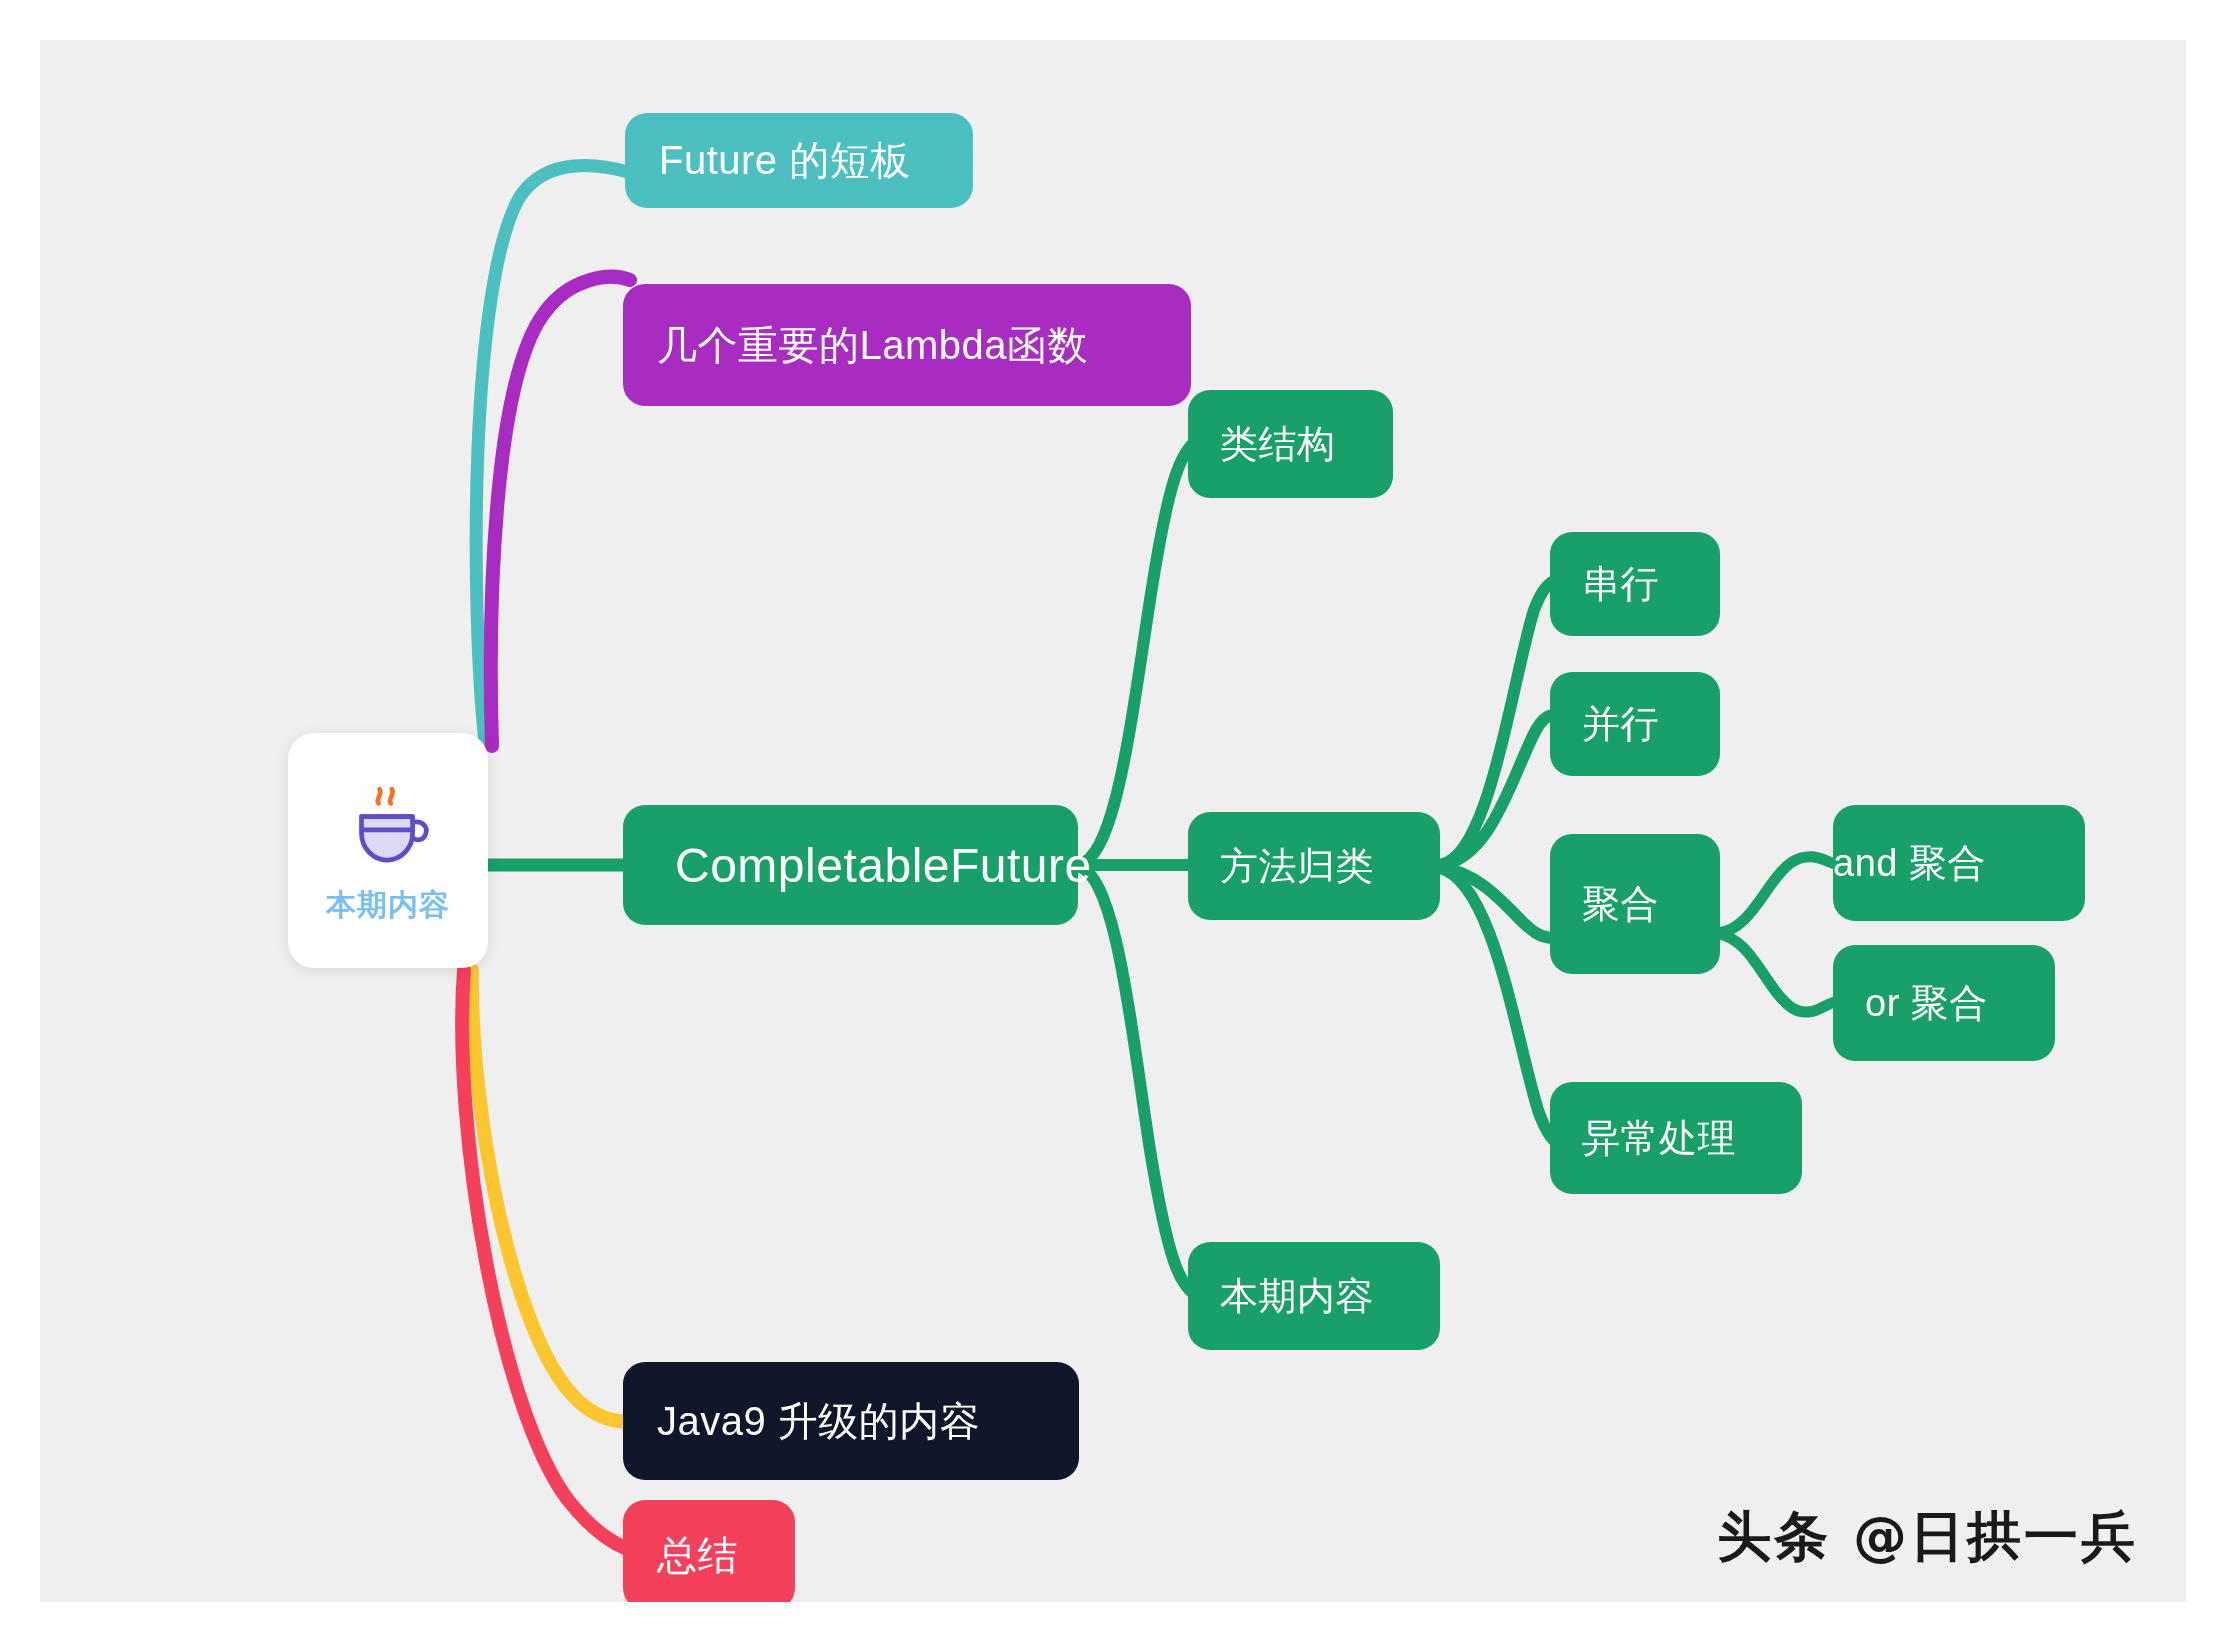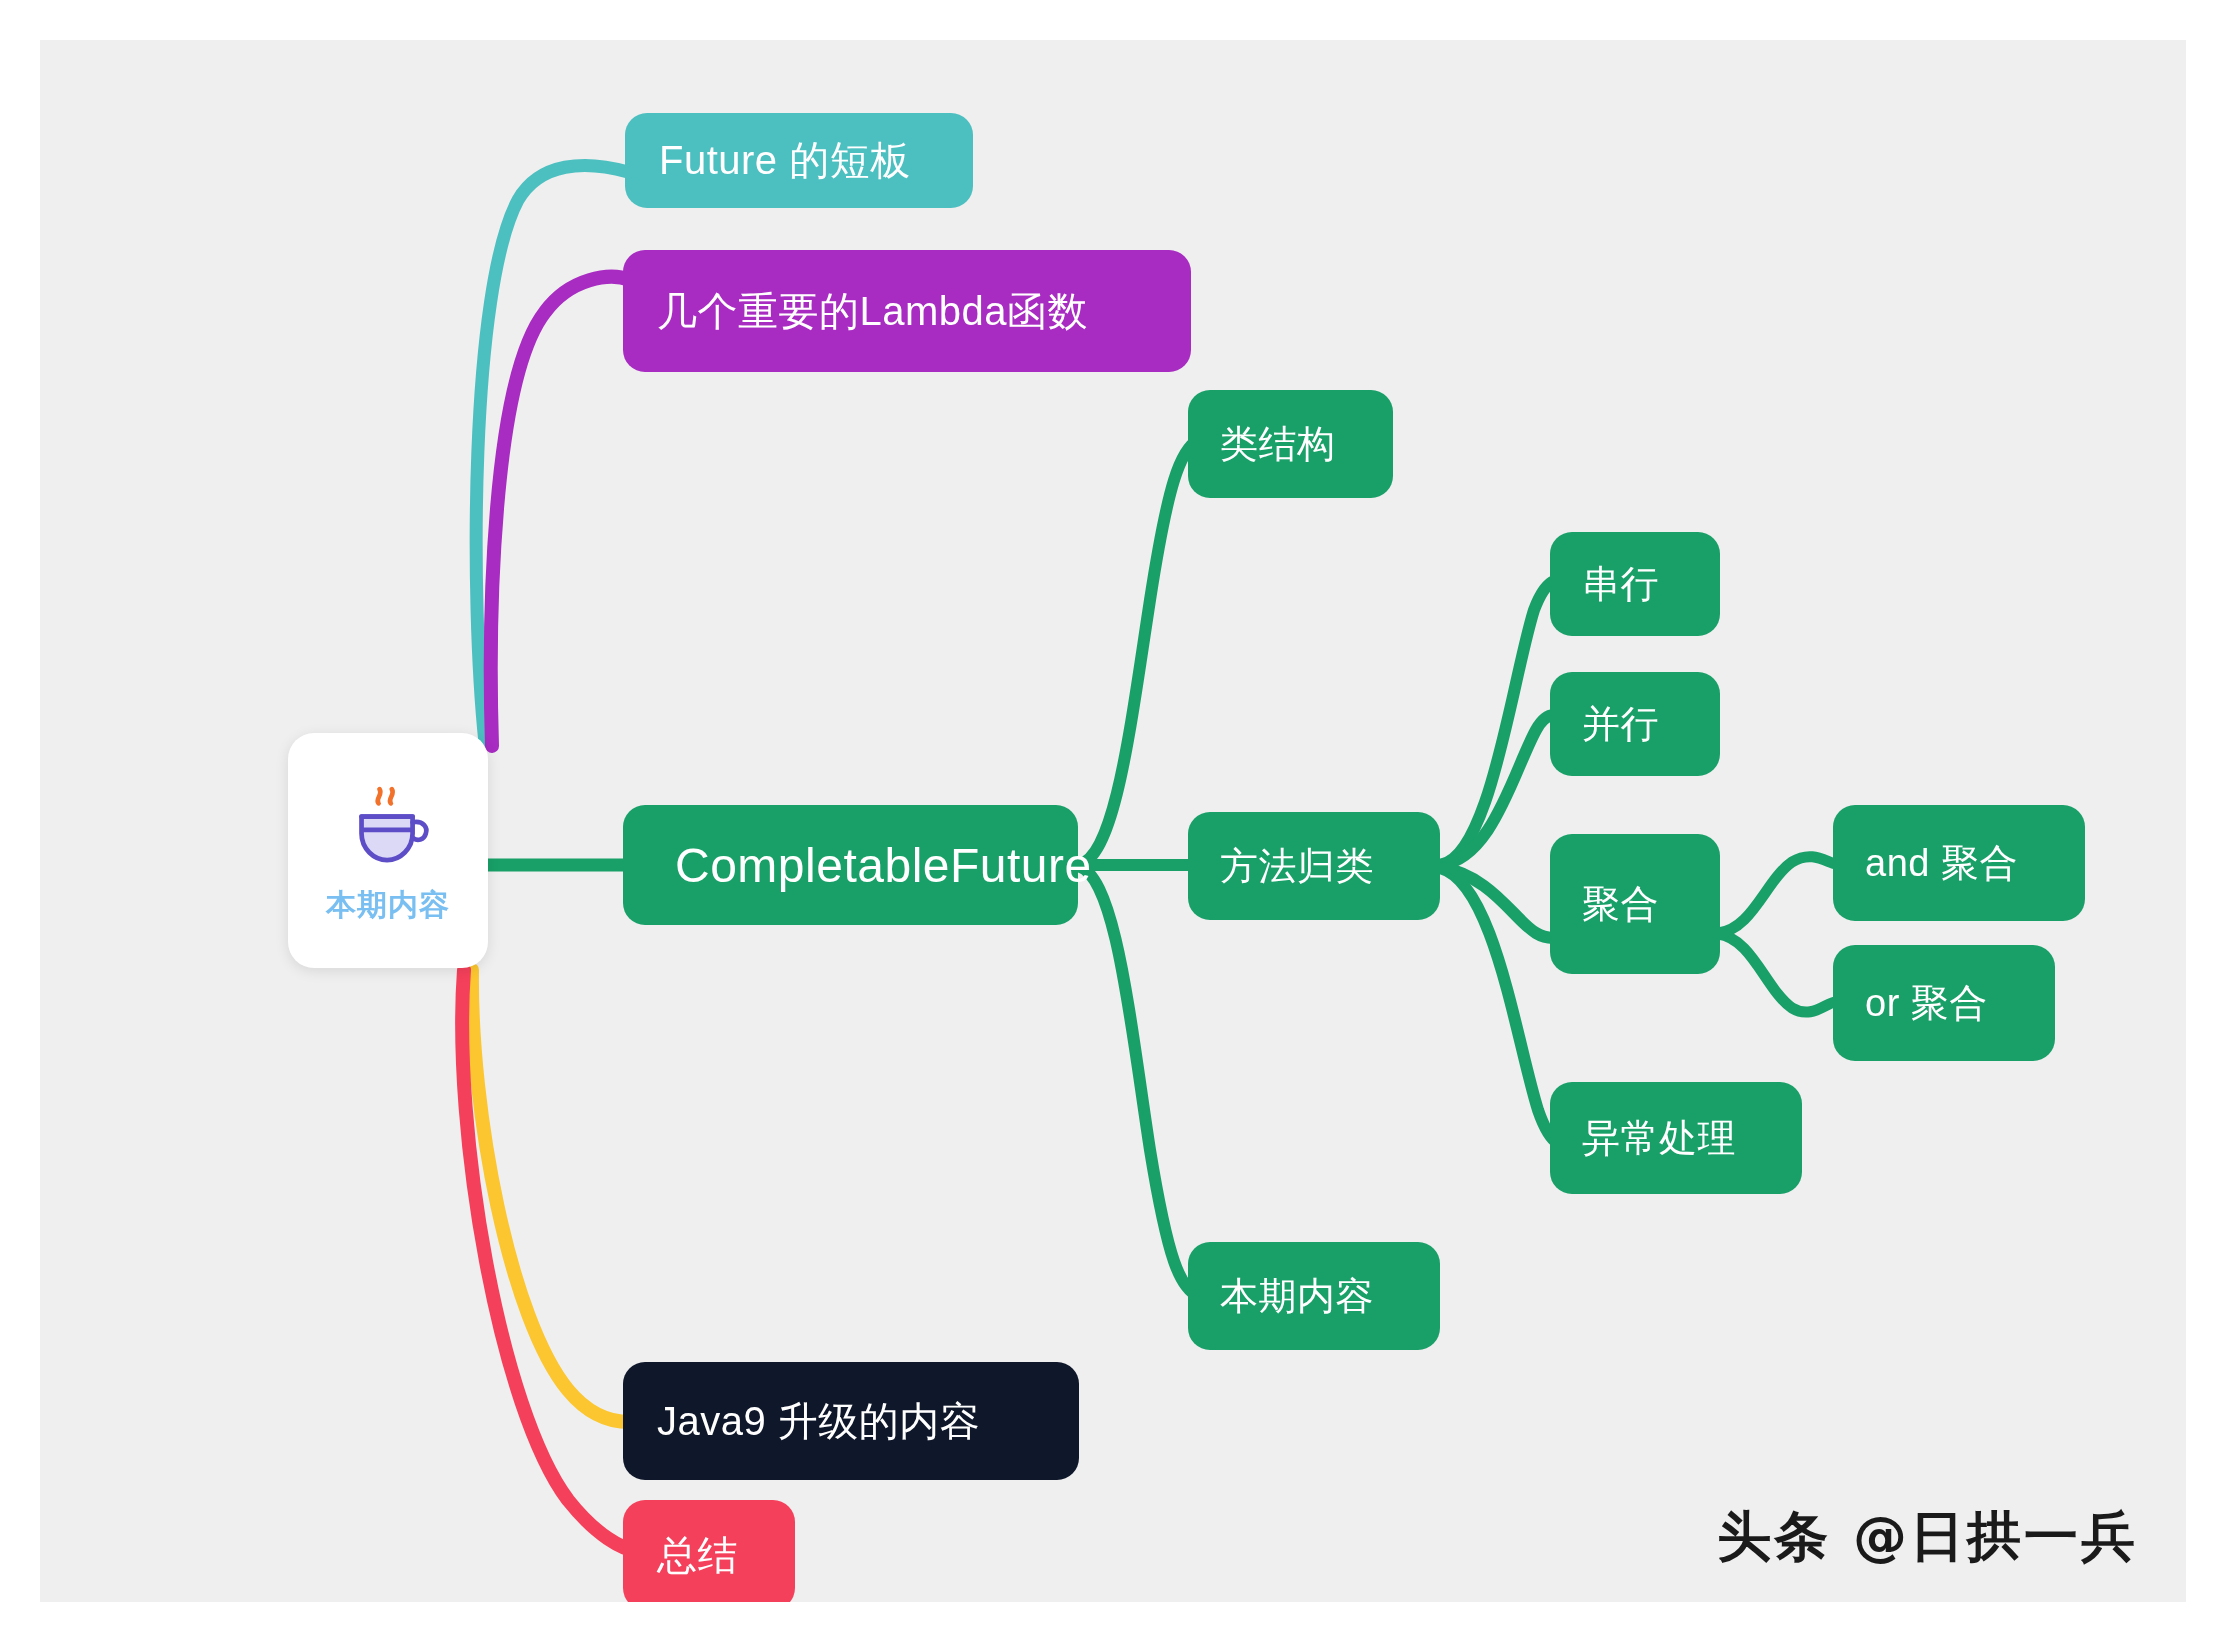--- a/index.html
+++ b/index.html
@@ -49,7 +49,7 @@
   }
   .node.green { background: #18a068; }
   .node.teal  { background: #4cbfc0; }
-  .node.purple{ background: #a82bc2; }
+  .node.purple{ background: #a82bc2; margin-top: 34px; }
   .node.amber { background: #0f172a; }
   .node.red   { background: #f5405b; }
 

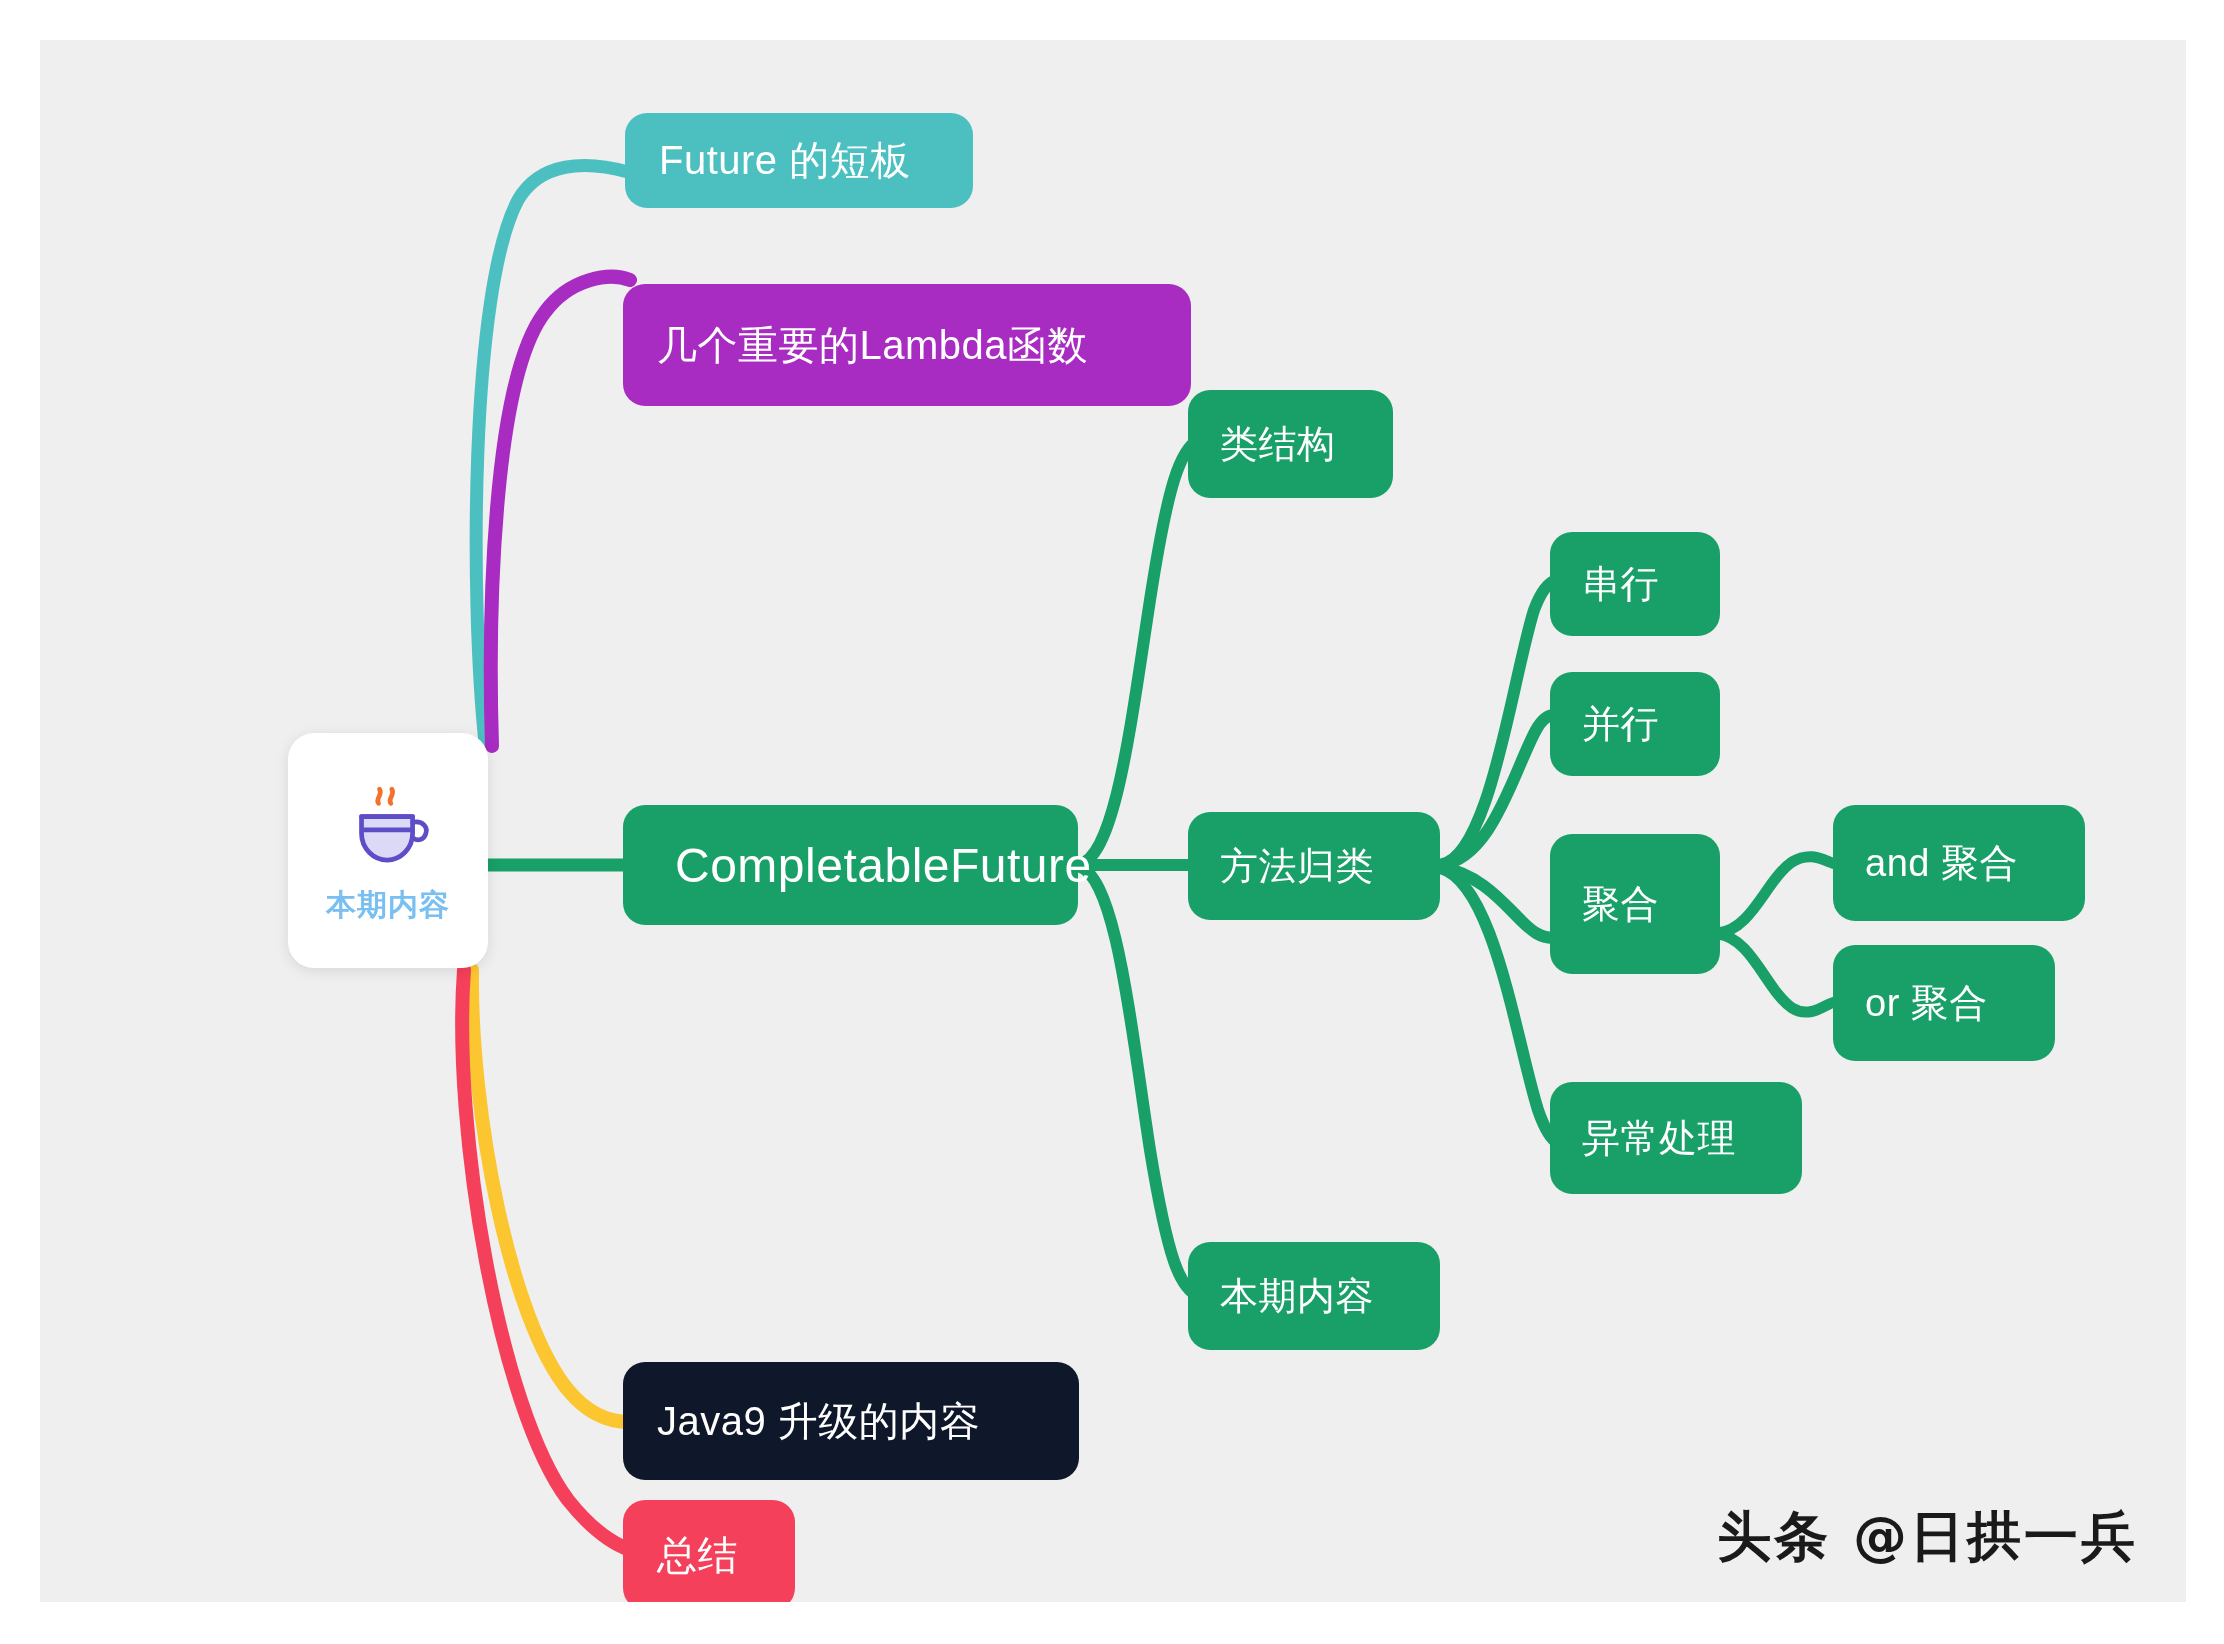--- a/index.html
+++ b/index.html
@@ -166,7 +166,7 @@
       <span class="label">聚合</span>
     </div>
 
-    <div class="node green" style="left:1793px; top:765px; width:252px; height:116px; padding-left:32px; font-size:38px;">
+    <div class="node green" style="left:1793px; top:765px; width:252px; height:116px; font-size:38px;">
       <span class="label">and 聚合</span>
     </div>
 

